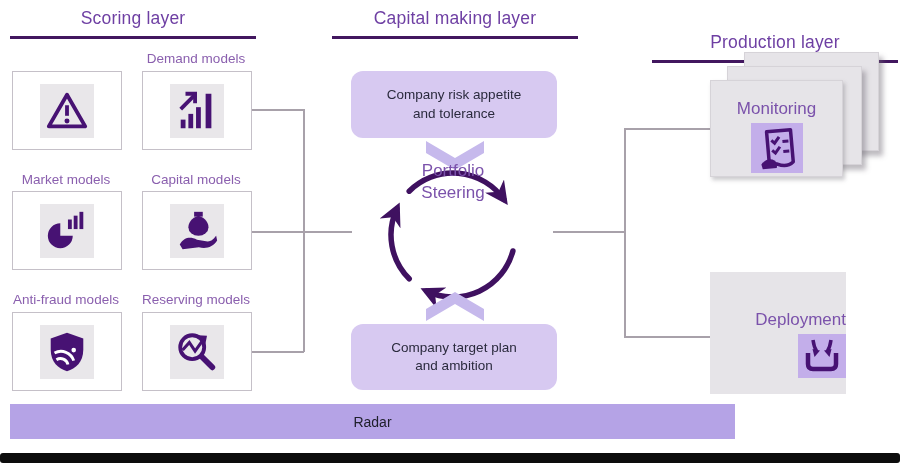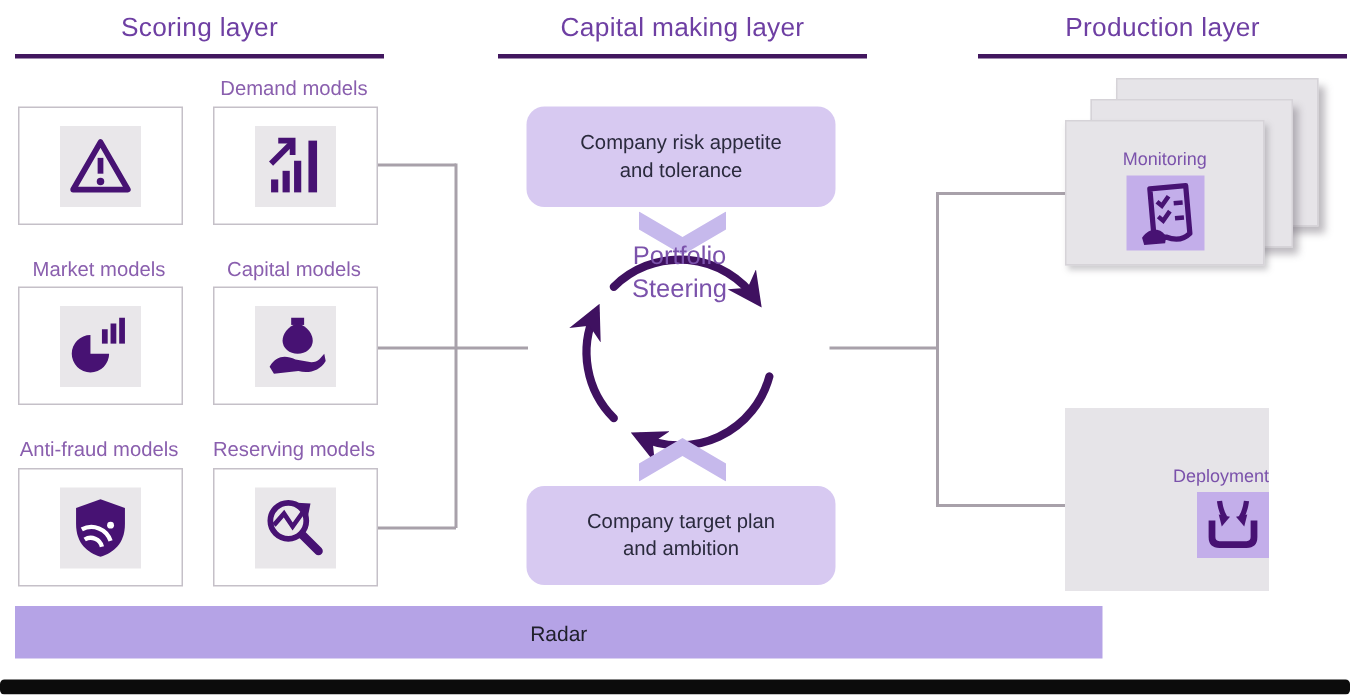--- a/index.html
+++ b/index.html
@@ -12,7 +12,7 @@
     border-bottom:3px solid #42175f;padding-bottom:2px;}
   #hdr-scoring{left:10px;width:246px;}
   #hdr-decision{left:332px;width:246px;}
-  #hdr-production{left:652px;width:246px;}
+  #hdr-production{left:652px;width:246px;margin-top:24px;}
 
   
   .model-label{position:absolute;width:128px;text-align:center;font-size:13.5px;color:#8a5fae;}

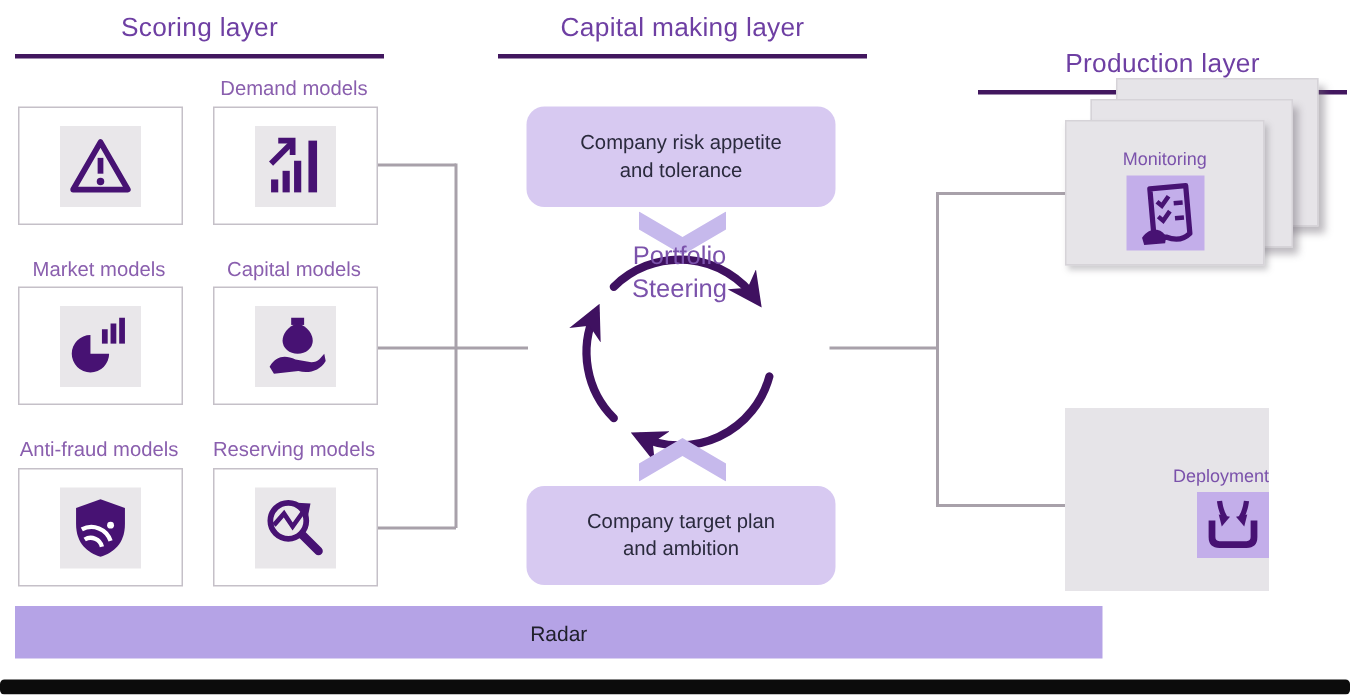--- a/index.html
+++ b/index.html
@@ -47,7 +47,7 @@
     display:flex;flex-direction:column;align-items:center;padding-top:18px;box-sizing:border-box;}
   #card-mid{left:727px;top:66px;}
   #card-back{left:744px;top:52px;}
-  .prod-label{font-size:12px;color:#7b52ab;margin-bottom:4px;}
+  .prod-label{font-size:17px;color:#7b52ab;margin-bottom:4px;}
   .icon-purple{background:#c3aeea;display:flex;align-items:center;justify-content:center;}
   #deploy-box{position:absolute;left:710px;top:272px;width:136px;height:122px;background:#e6e4e8;
     display:flex;flex-direction:column;align-items:flex-end;padding-top:38px;box-sizing:border-box;}

